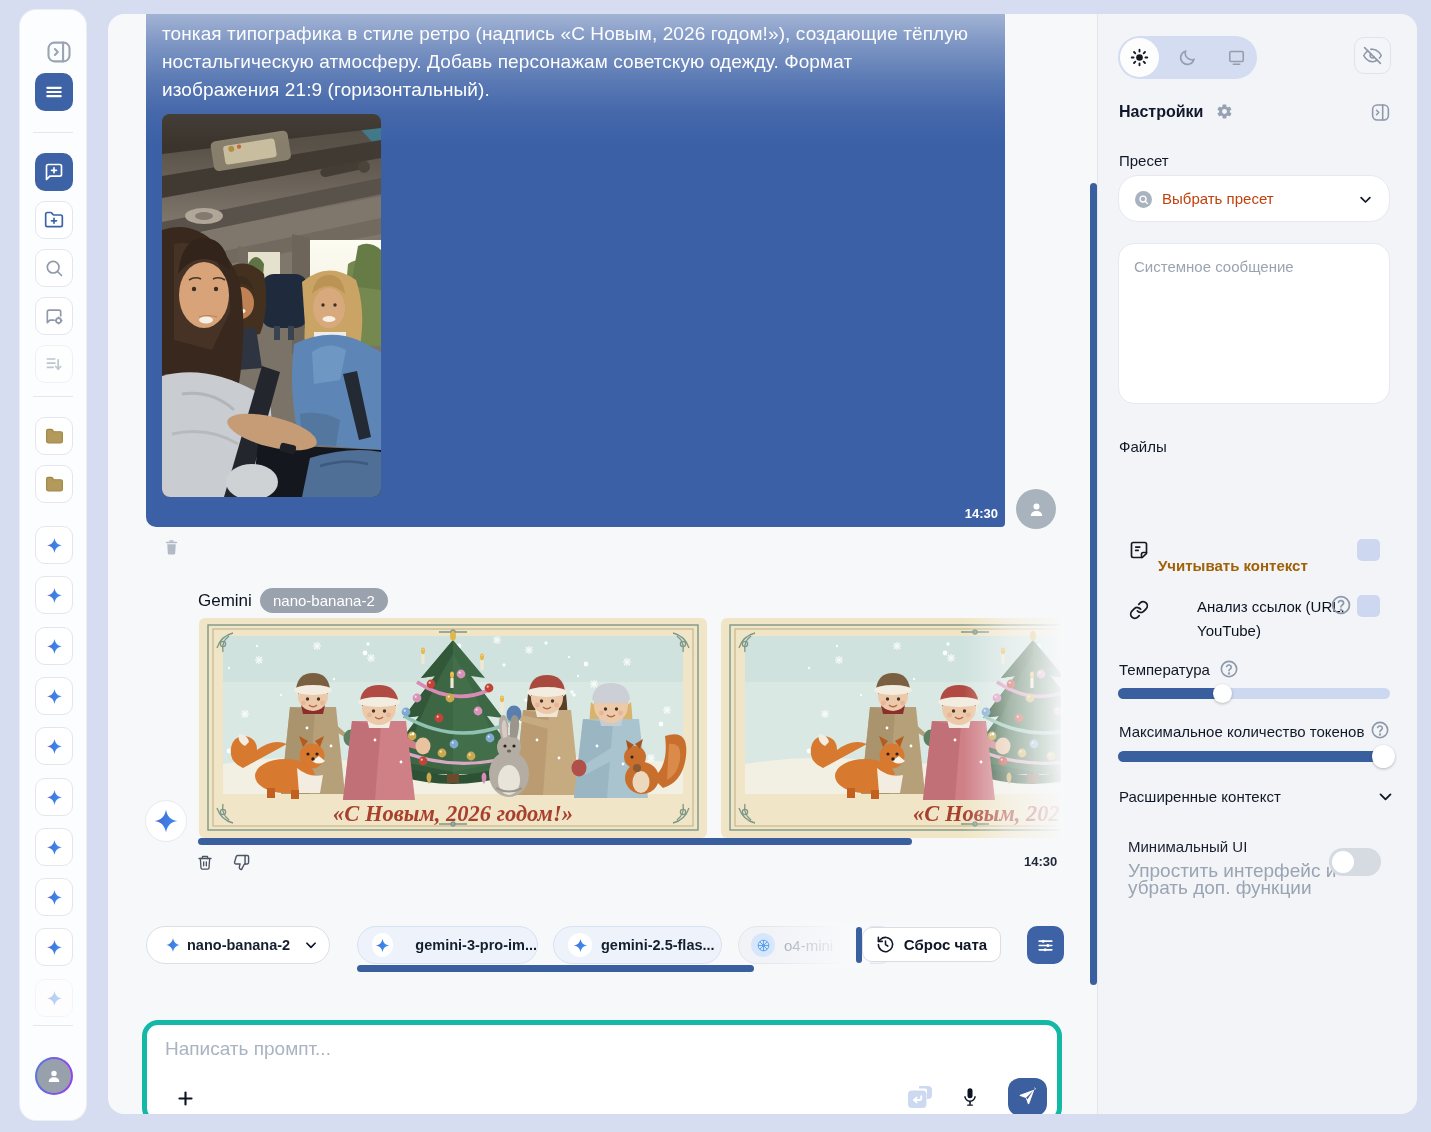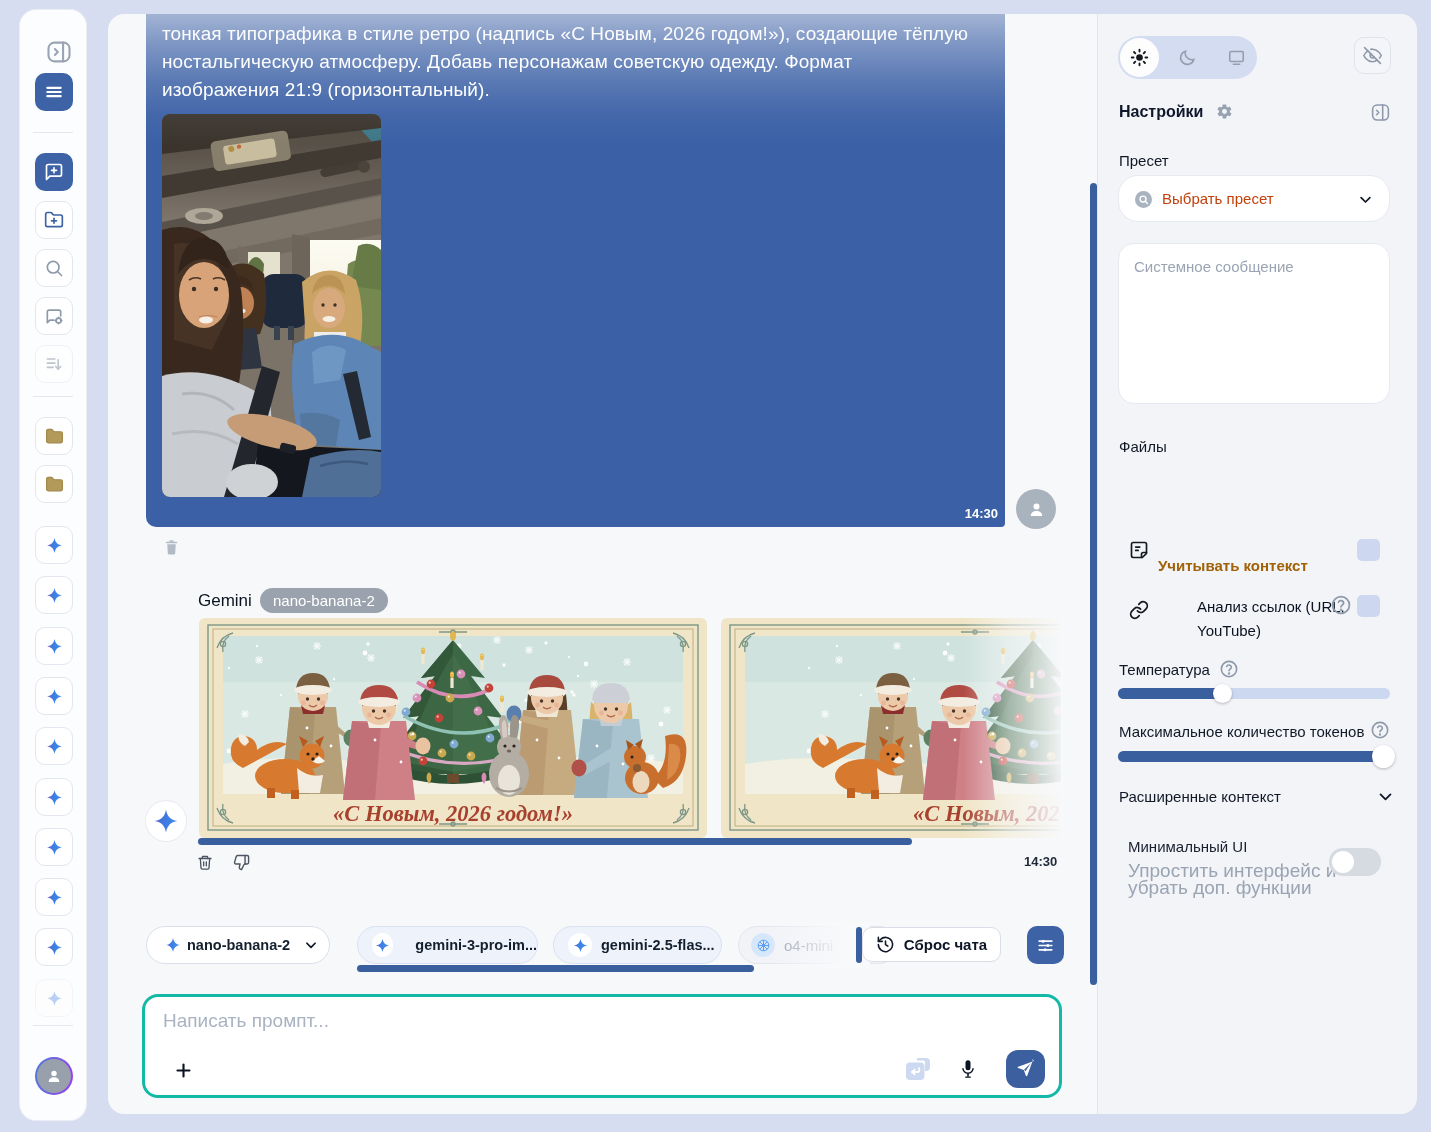--- a/index.html
+++ b/index.html
@@ -51,7 +51,7 @@
   #slidersbtn { left:919px; top:912px; width:37px; height:38px; background:#3d63a6; border-radius:10px; display:flex; align-items:center; justify-content:center; }
 
   
-  #inputbox { left:34px; top:980px; width:920px; height:104px; background:#fff; border:3px solid #14b8a6; border-radius:16px;text-decoration:underline; }
+  #inputbox { left:34px; top:1006px; width:920px; height:104px; background:#fff; border:5px solid #14b8a6; border-radius:16px;text-decoration:underline; }
   #ph { position:absolute; left:18px; top:13px; font-size:19px; color:#a9b3c2; }
   #plus { position:absolute; left:30px; top:65px; }
   #enter { position:absolute; left:761px; top:61px; }

